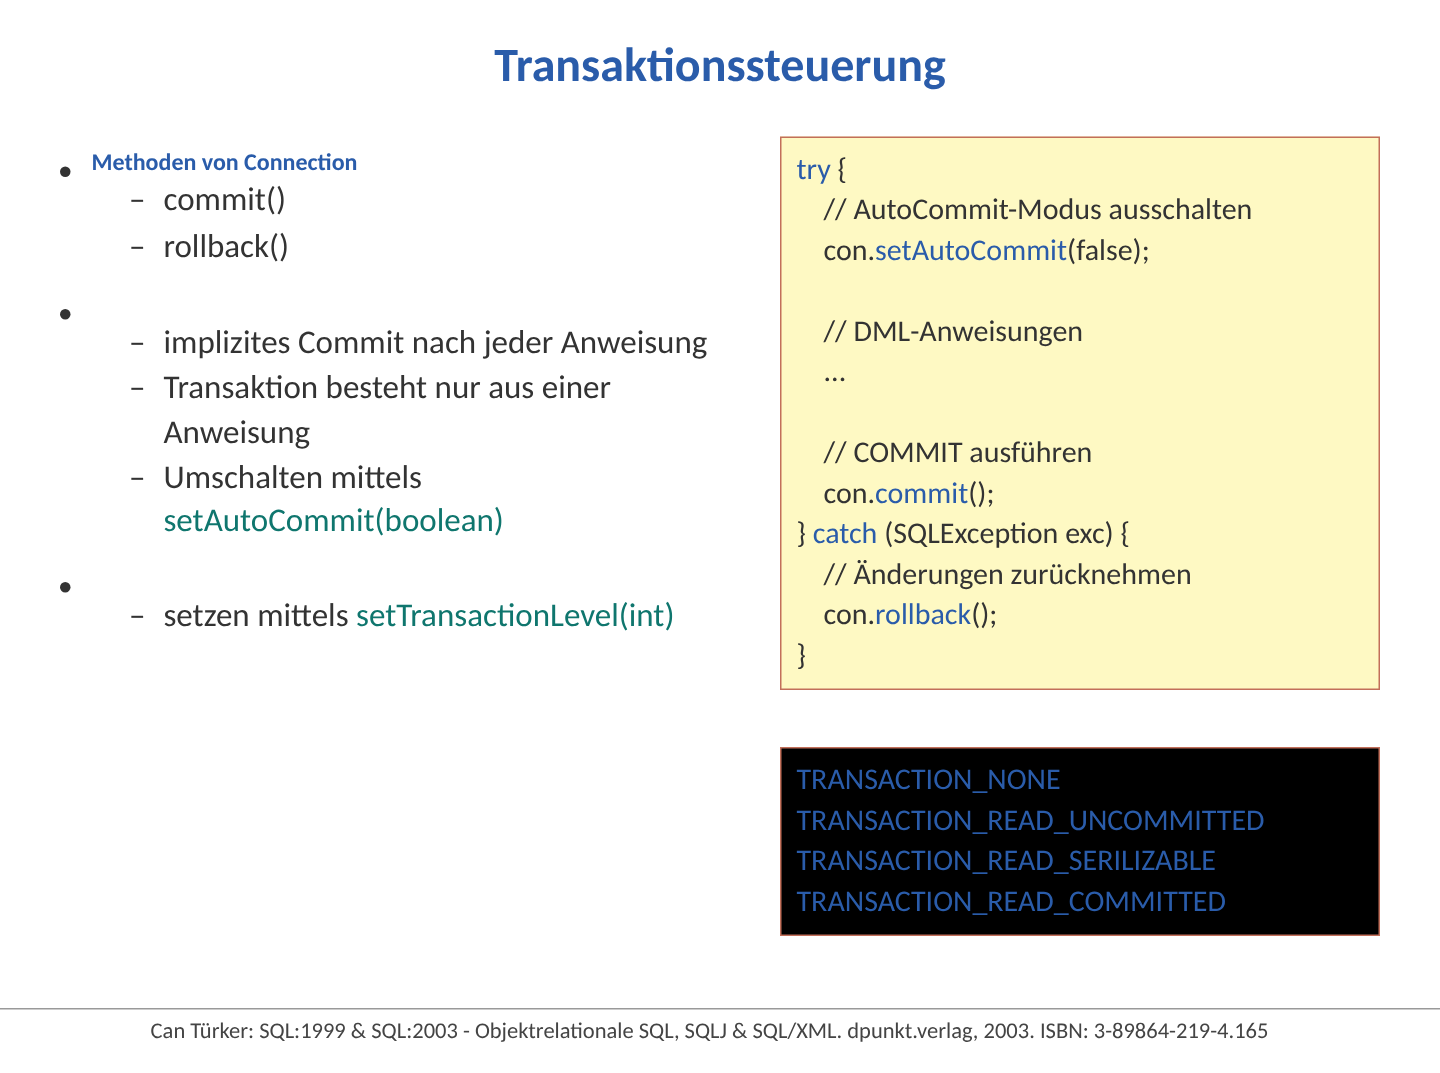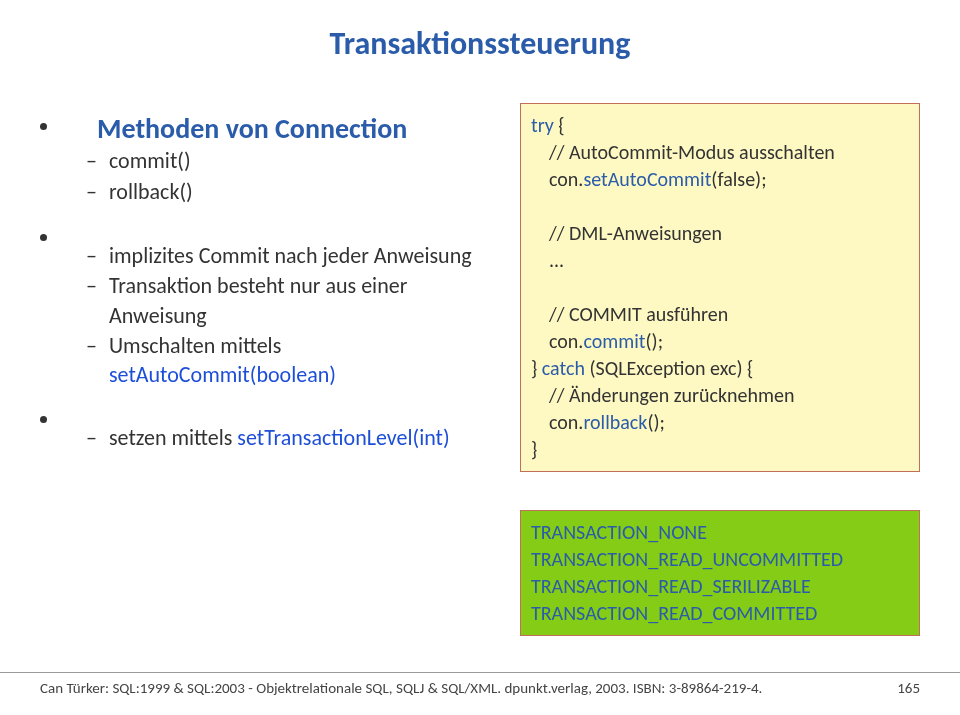--- a/index.html
+++ b/index.html
@@ -22,7 +22,7 @@
     font-size: 32px;
     font-weight: bold;
     color: #2a5caa;
-    margin-bottom: 40px;
+    margin-bottom: 28px;
   }
   .cols {
     display: flex;

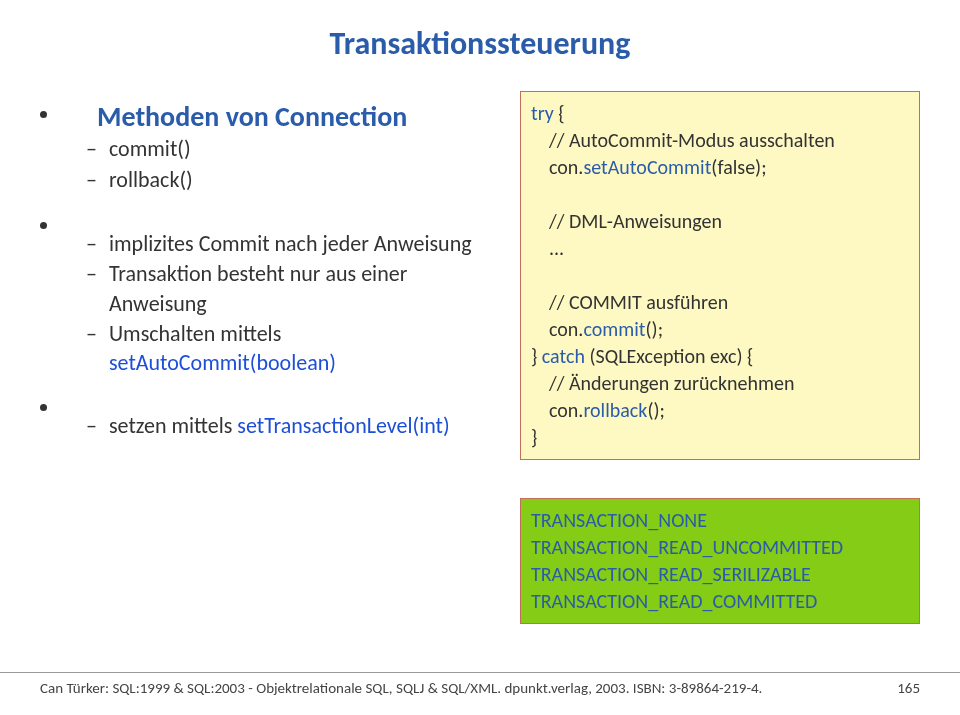--- a/index.html
+++ b/index.html
@@ -49,10 +49,9 @@
     flex-shrink: 0;
   }
   .main-label {
-    font-size: 28px;
+    font-size: 16px;
     font-weight: bold;
     color: #2a5caa;
-    margin-left: 36px;
   }
   .sub-list {
     margin-left: 46px;

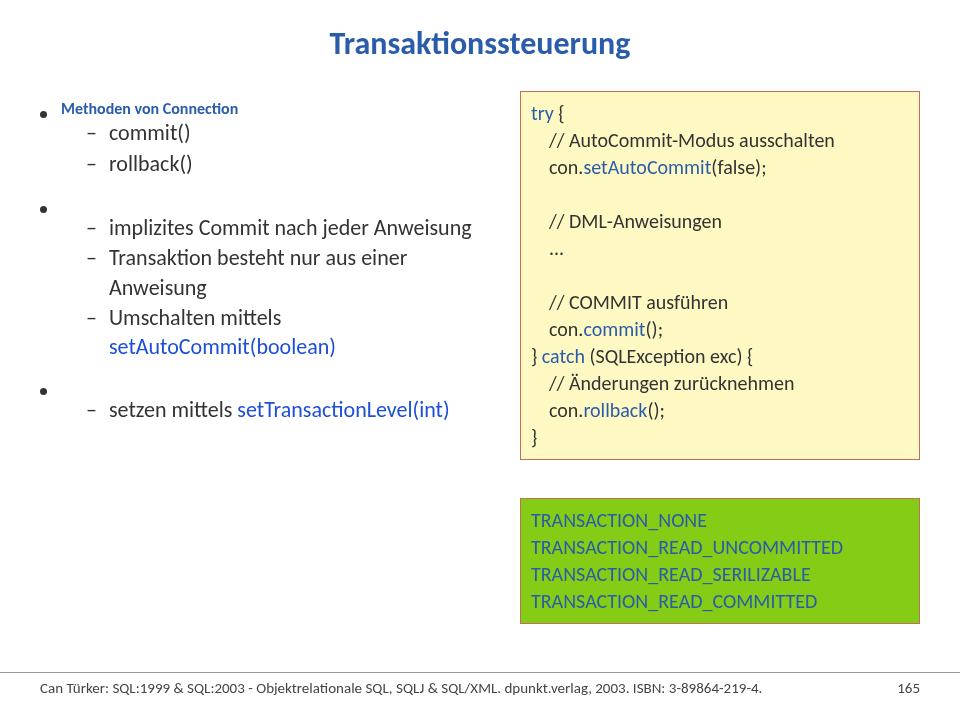--- a/index.html
+++ b/index.html
@@ -75,7 +75,7 @@
     color: #333;
   }
   .sub-text .method {
-    color: #1d4ed8;
+    color: #0f766e;
   }
   .codebox {
     border: 1.5px solid #c26f5a;

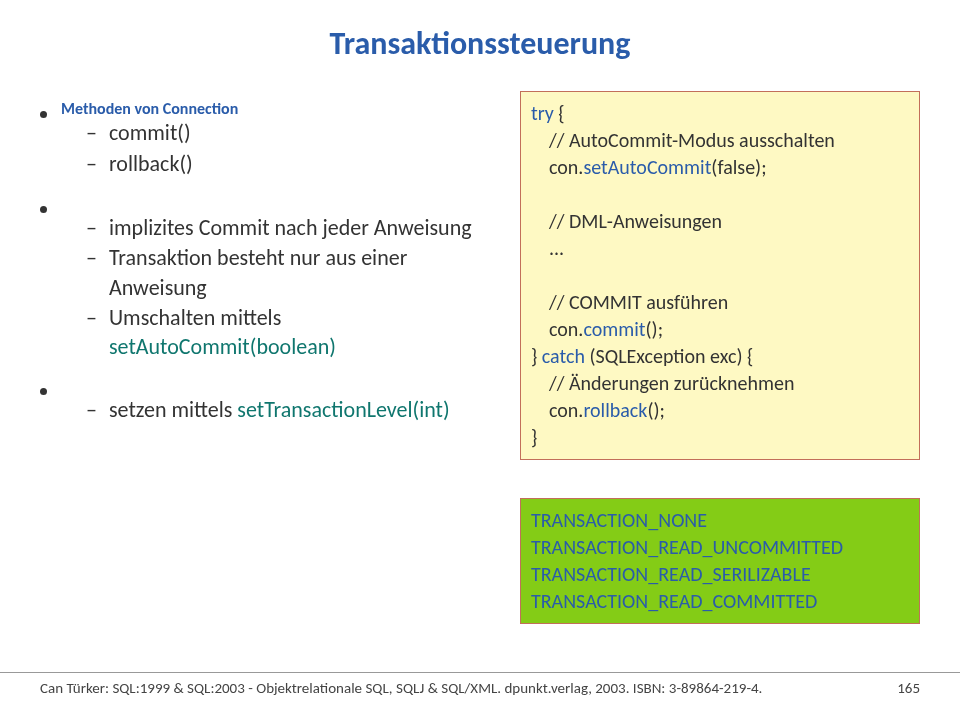--- a/index.html
+++ b/index.html
@@ -90,7 +90,7 @@
   .codebox .indent1 { padding-left: 18px; }
   .isobox {
     border: 1.5px solid #c26f5a;
-    background: #84cc16;
+    background: #000000;
     padding: 8px 10px;
     font-size: 20px;
     line-height: 1.35;

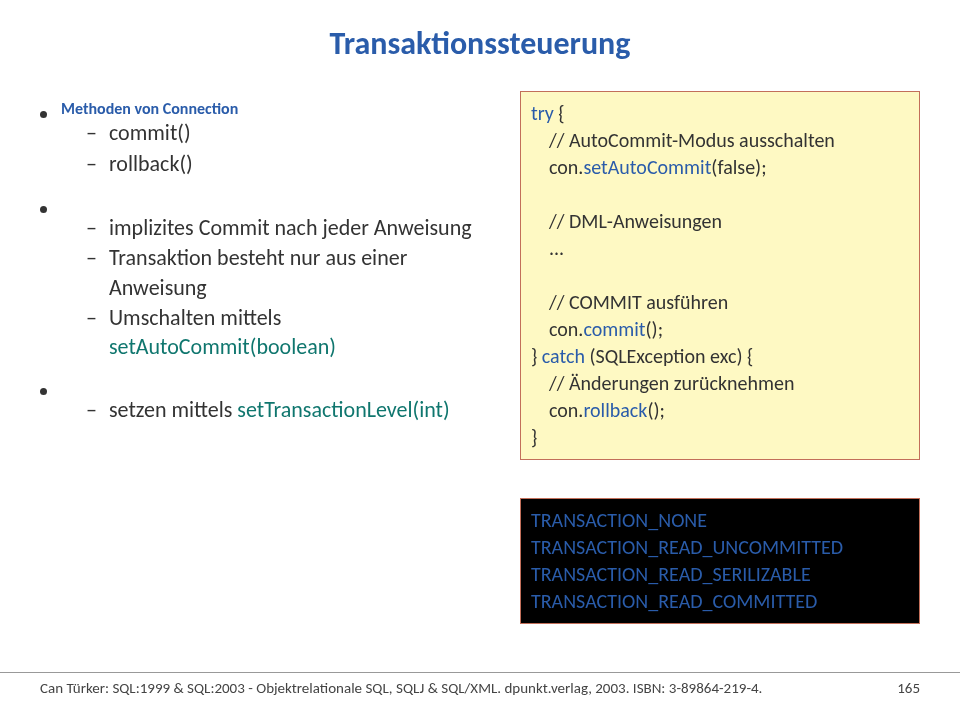--- a/index.html
+++ b/index.html
@@ -105,11 +105,11 @@
     border-top: 1.5px solid #999;
     padding-top: 6px;
     display: flex;
-    justify-content: space-between;
+    justify-content: center;
     font-size: 15px;
     color: #444;
     padding-left: 40px;
-    padding-right: 40px;
+    padding-right: 54px;
   }
 </style>
 </head>

